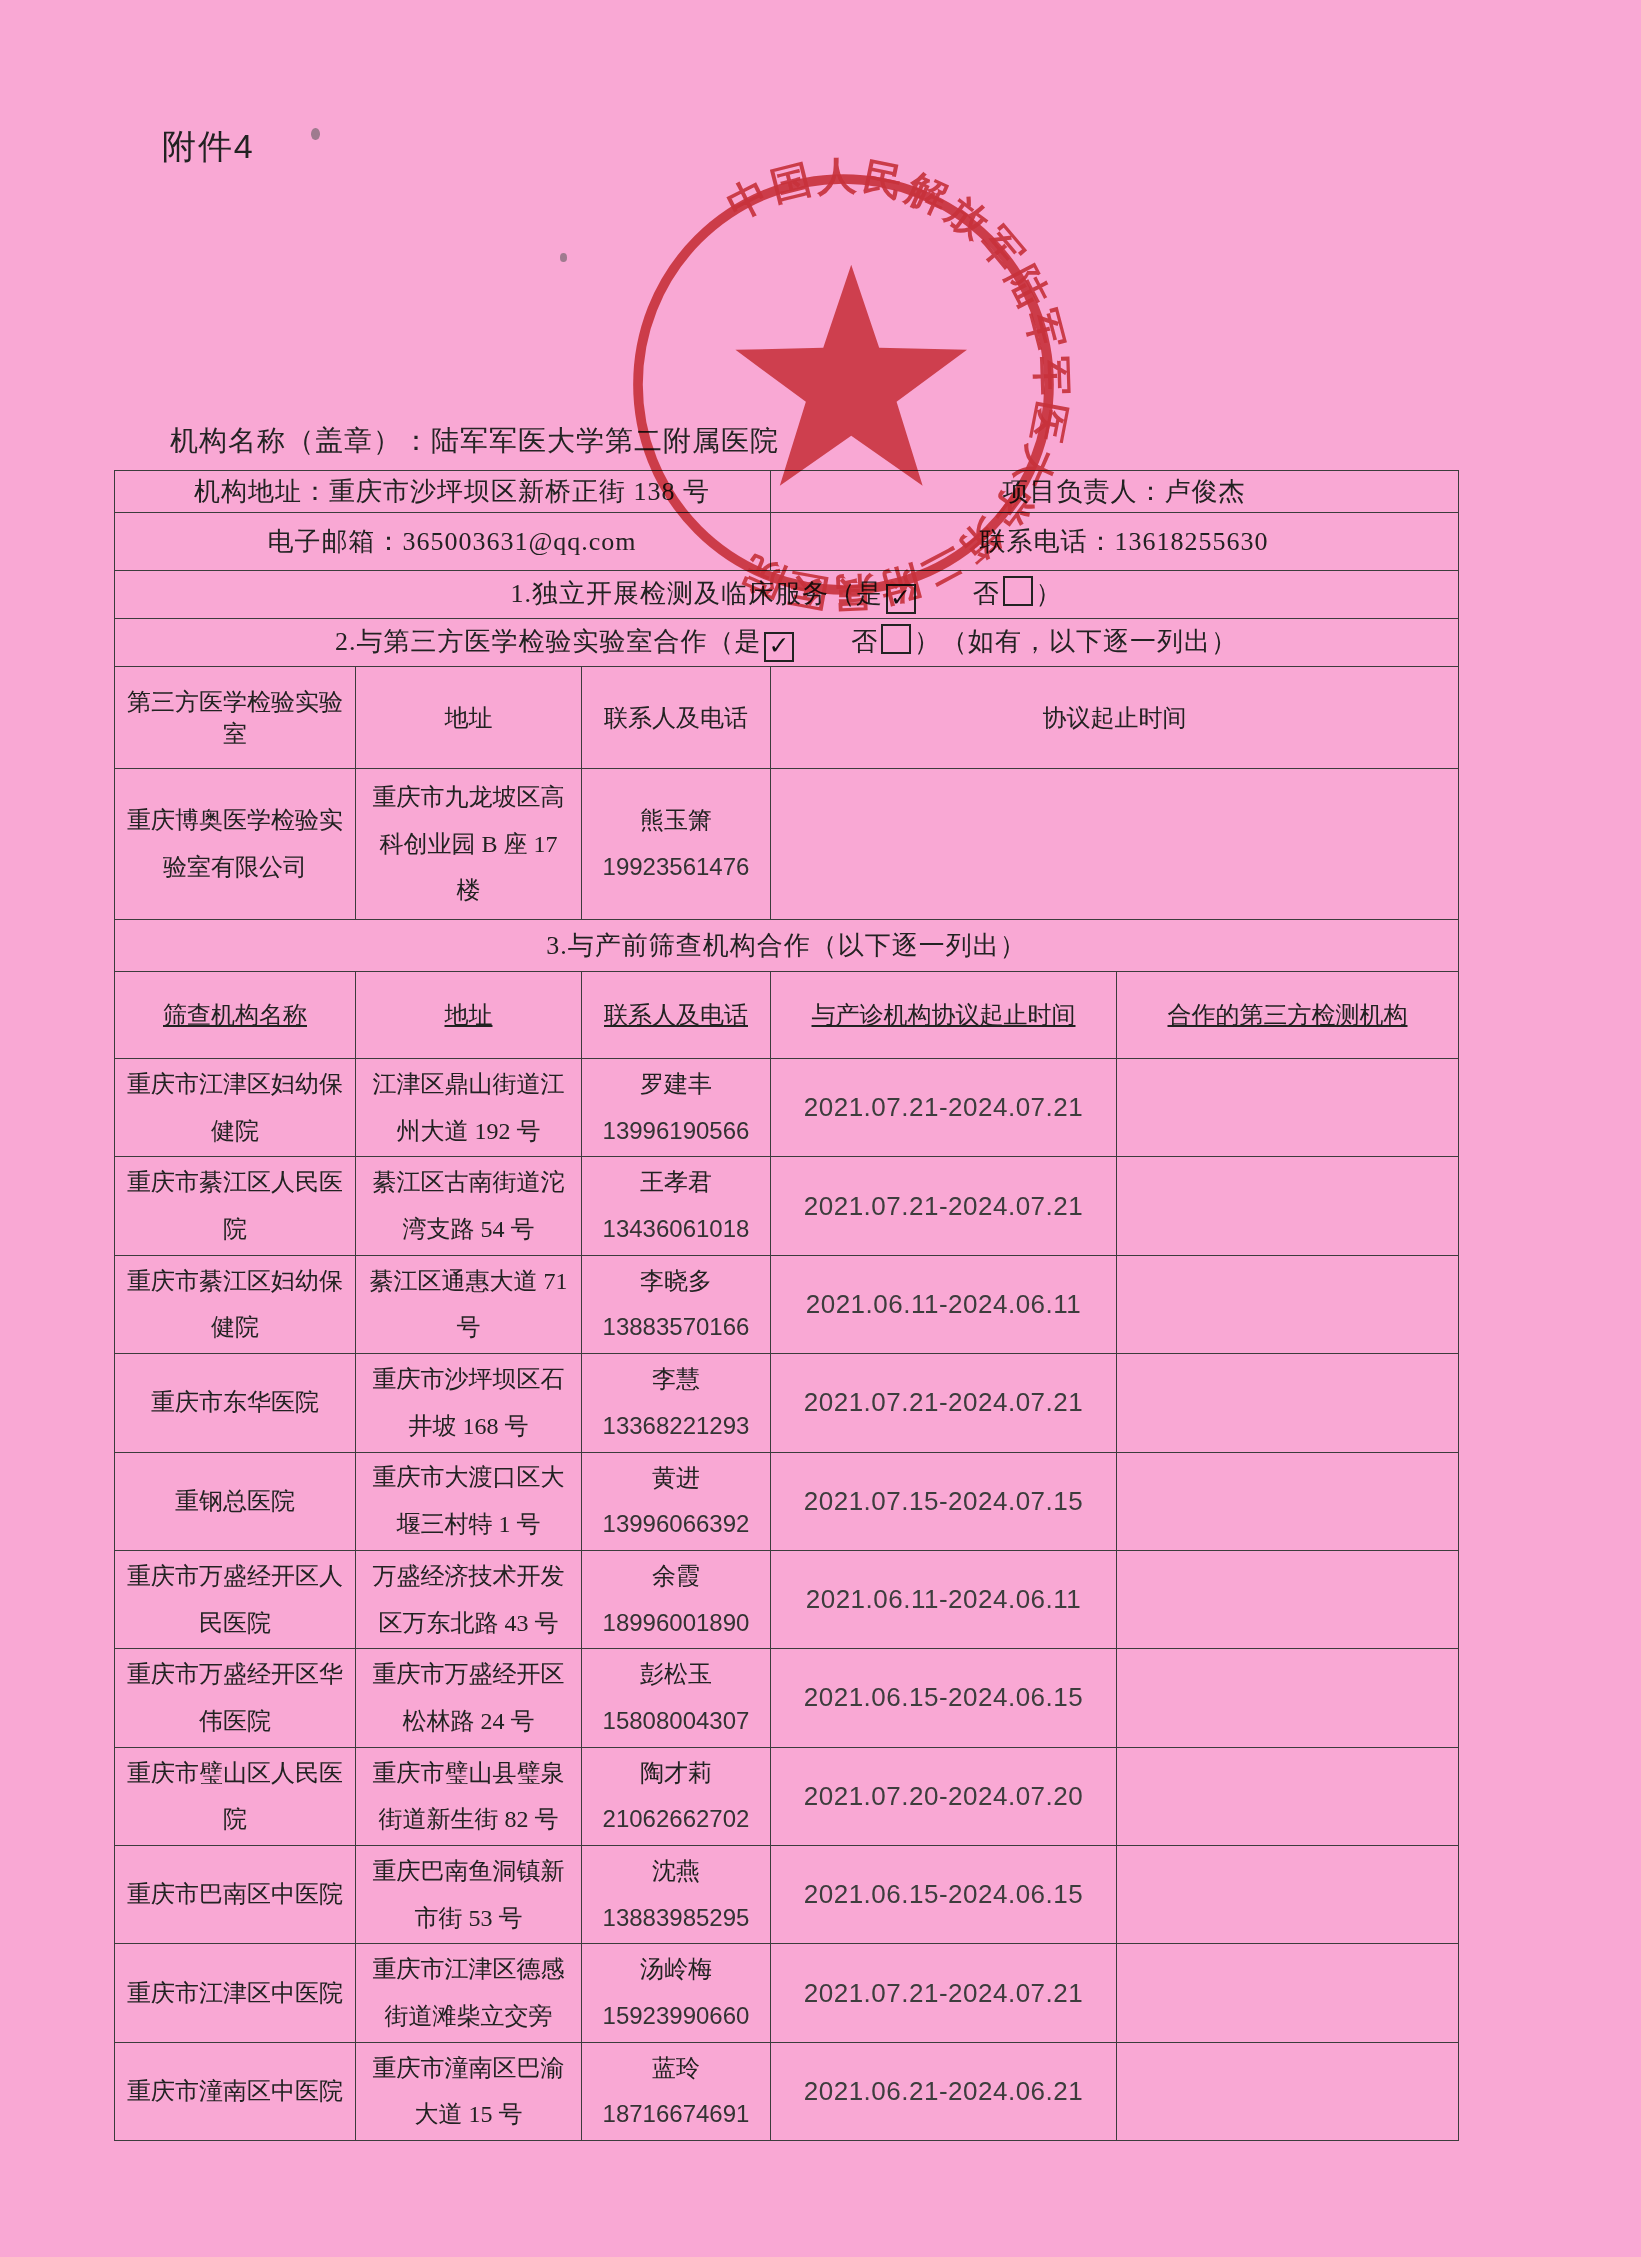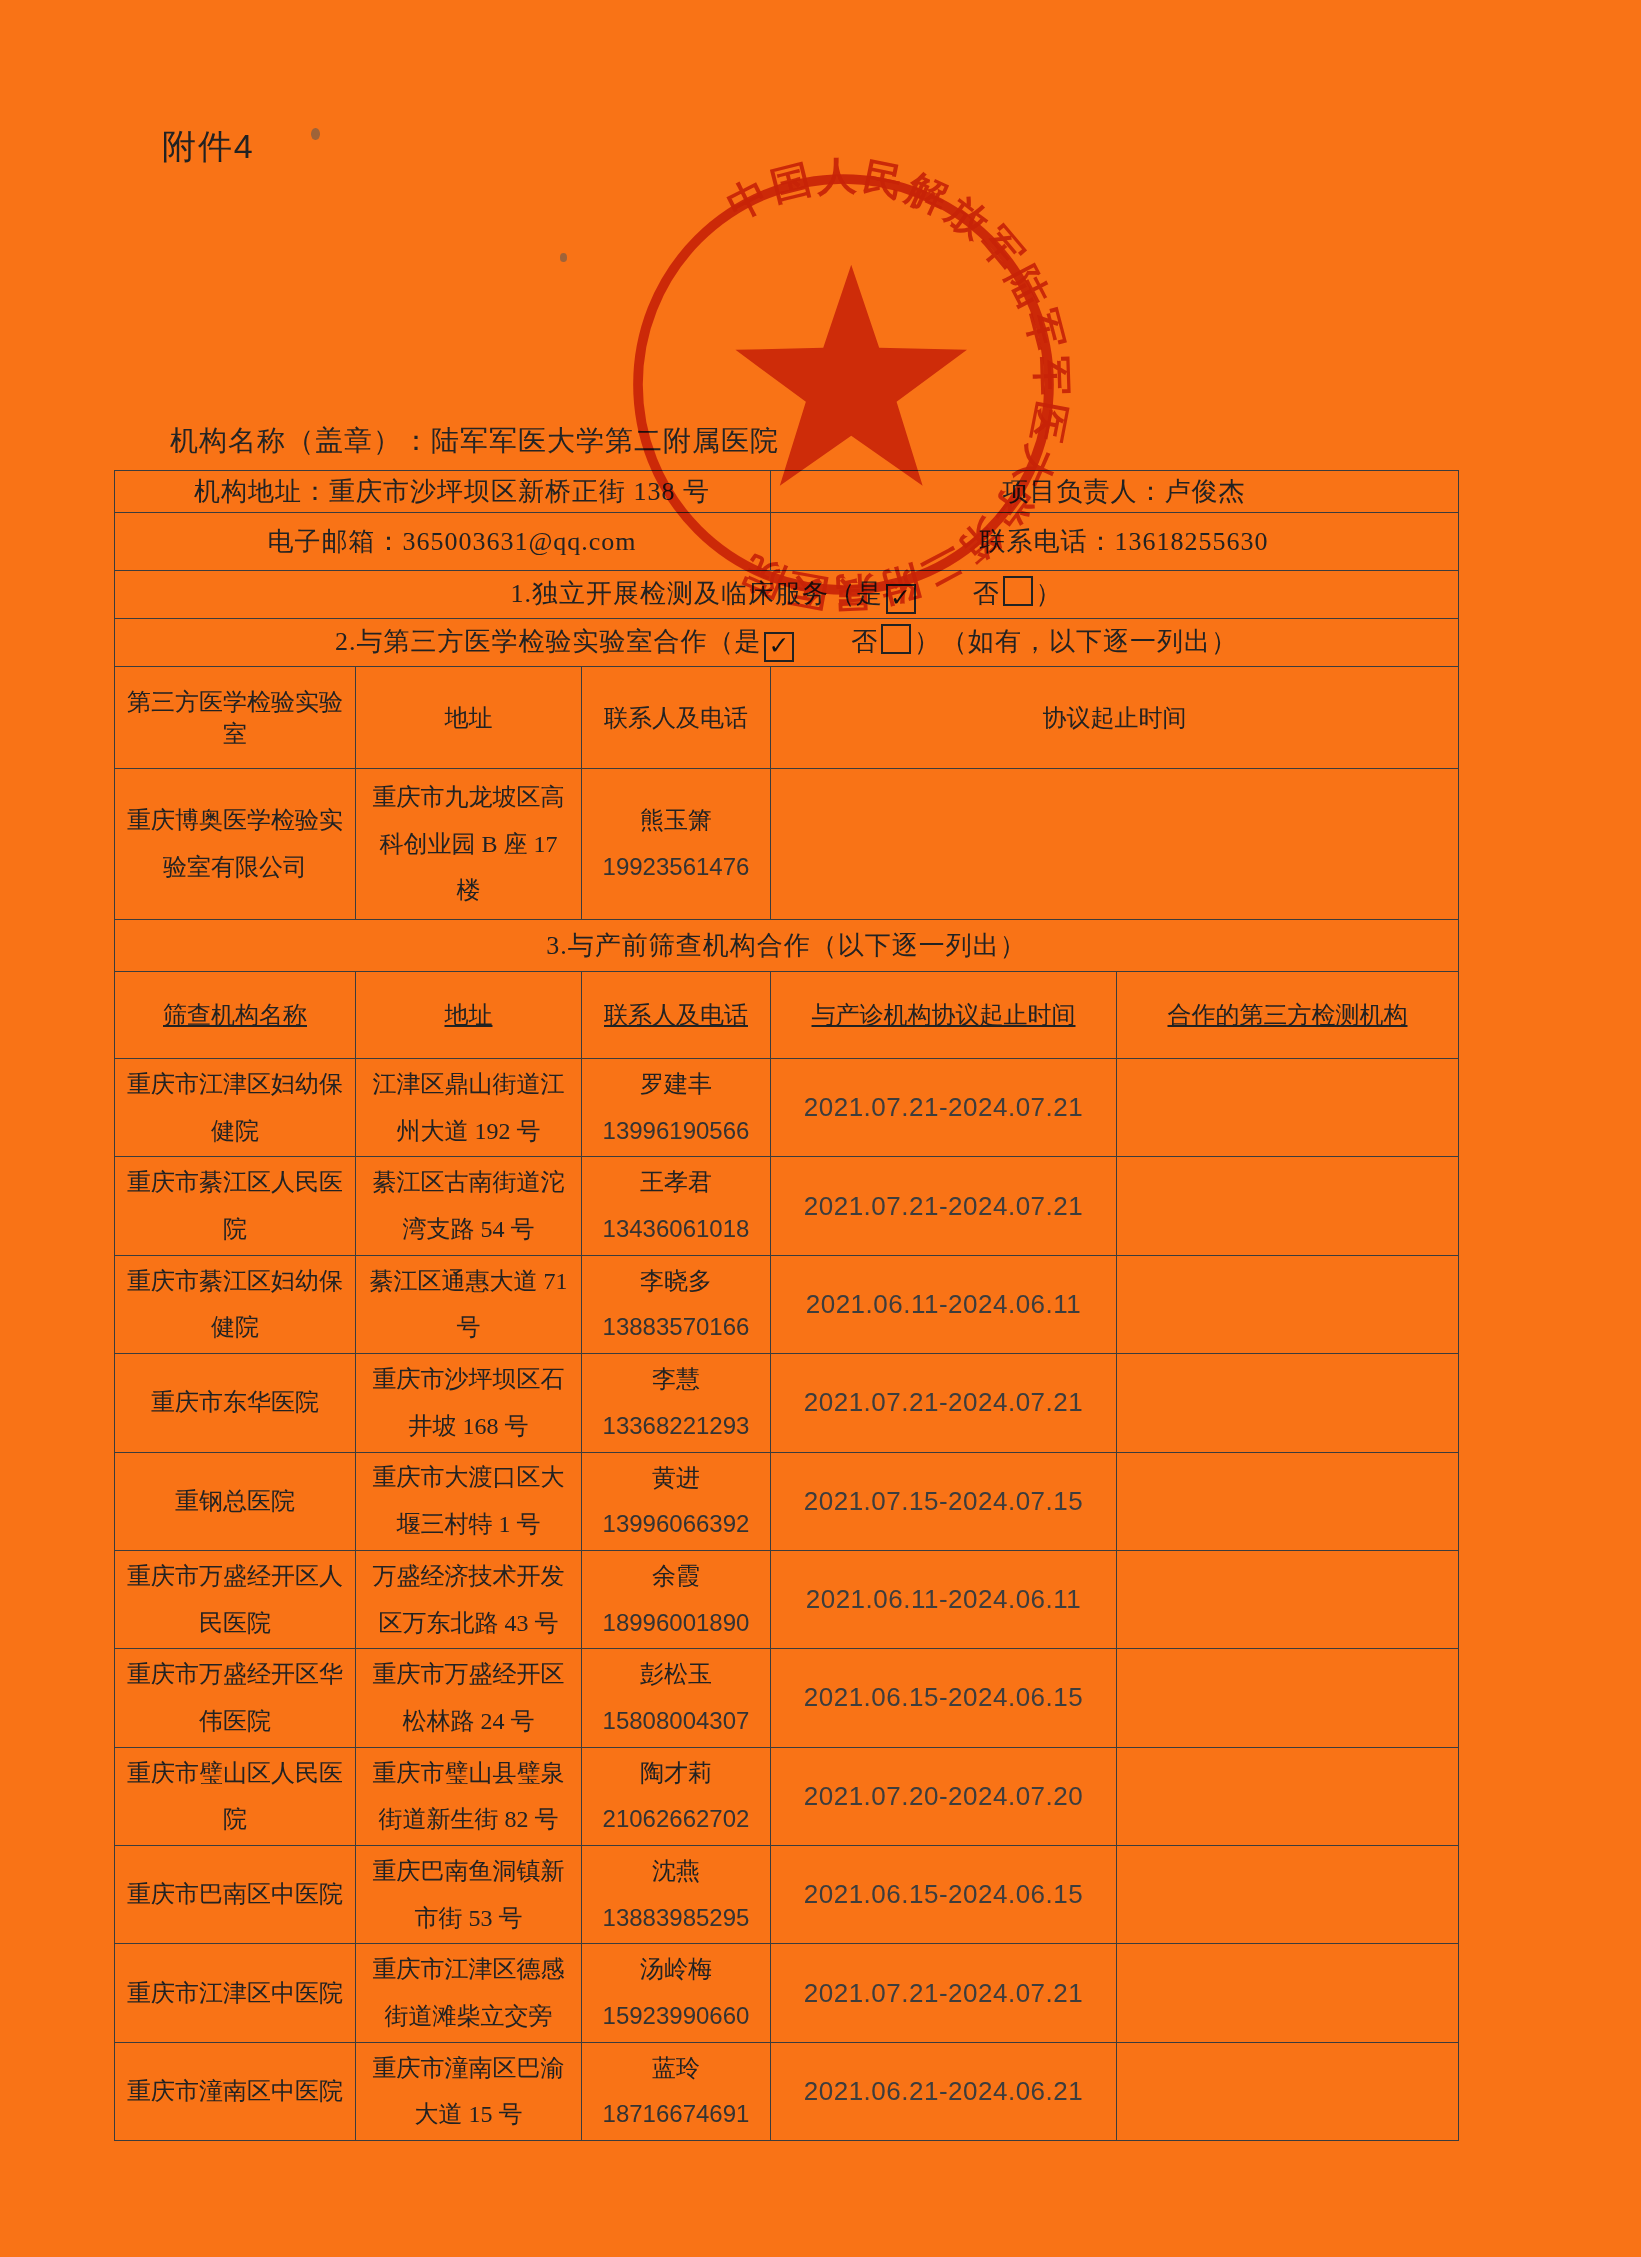--- a/index.html
+++ b/index.html
@@ -7,7 +7,7 @@
     position:relative;
     width:1641px;height:2257px;
     margin:0 auto;
-    background:#f97316;
+    background:#f9a8d4;
     font-family:"Liberation Serif","DejaVu Serif",serif;
     color:#1e1e1e;
     overflow:hidden;

